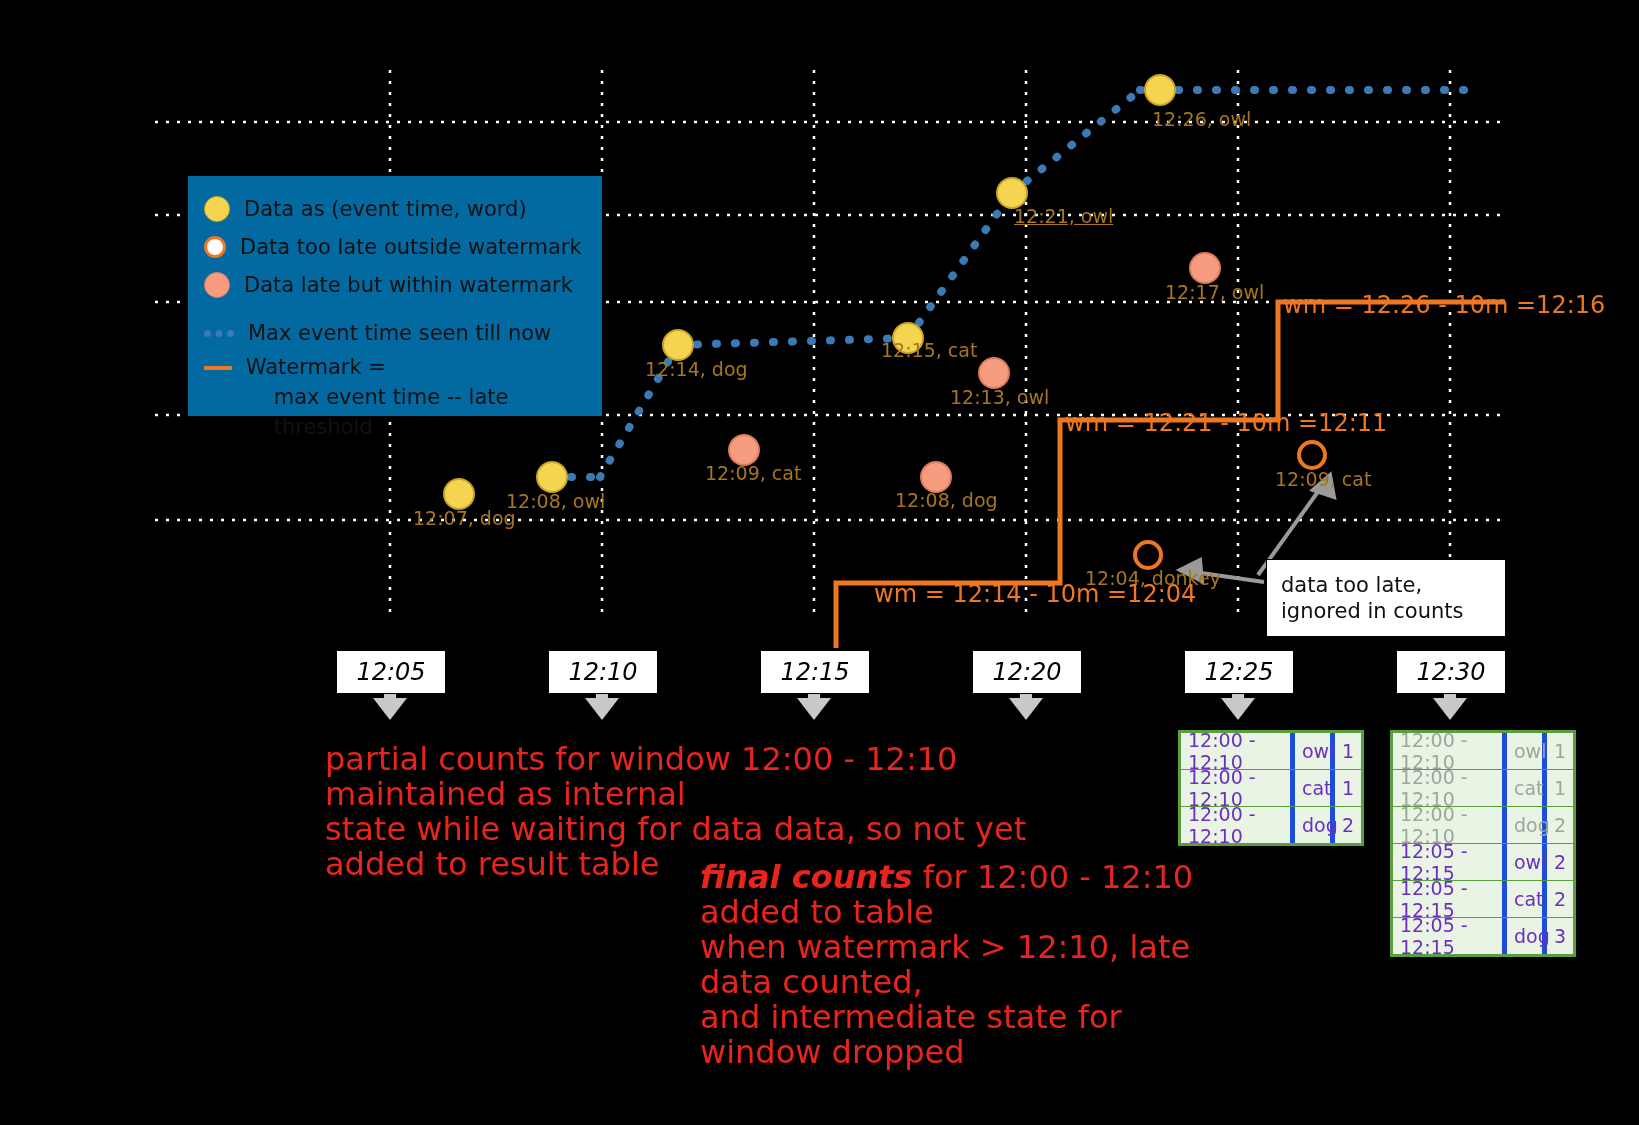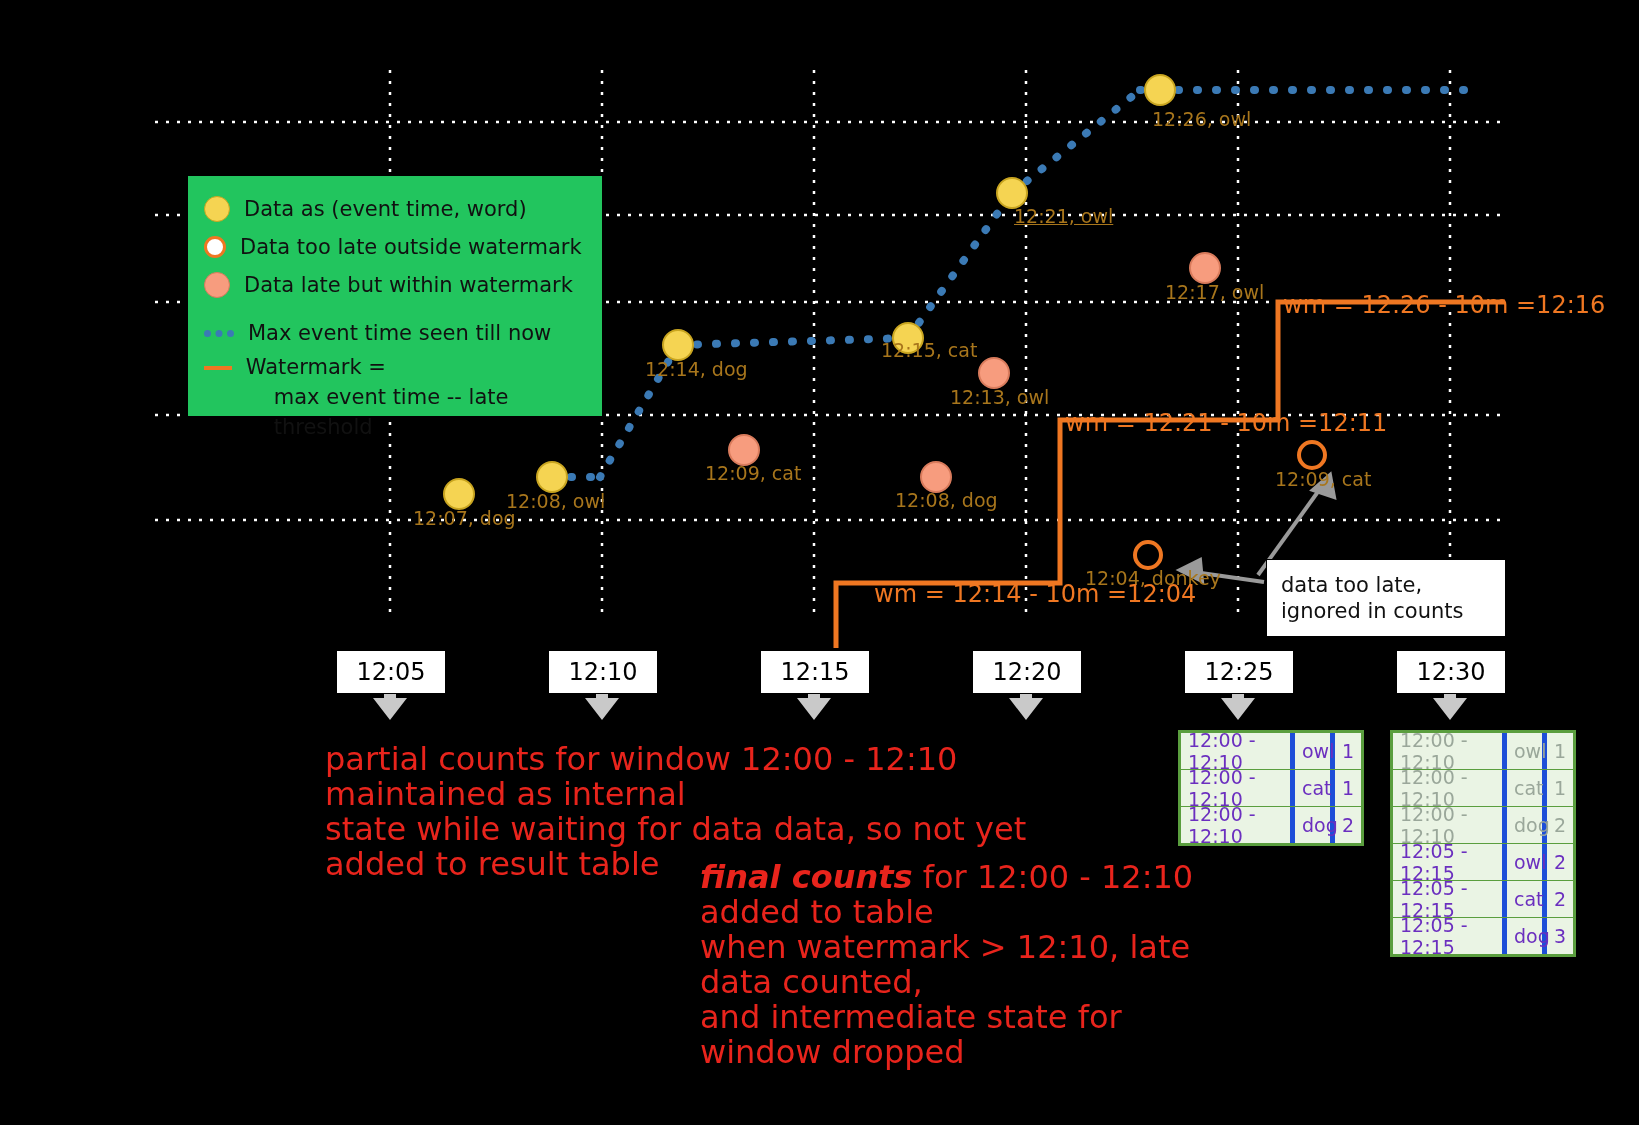--- a/index.html
+++ b/index.html
@@ -10,7 +10,7 @@
 
   
   .legend{position:absolute;left:186px;top:174px;width:418px;height:244px;
-          background:#22c55e;border:2px solid #000;box-sizing:border-box;
+          background:#0369a1;border:2px solid #000;box-sizing:border-box;
           padding:14px 16px;}
   .legend-row{display:flex;align-items:center;height:38px;}
   .legend-row .lbl{font-size:21px;color:#111;margin-left:14px;}

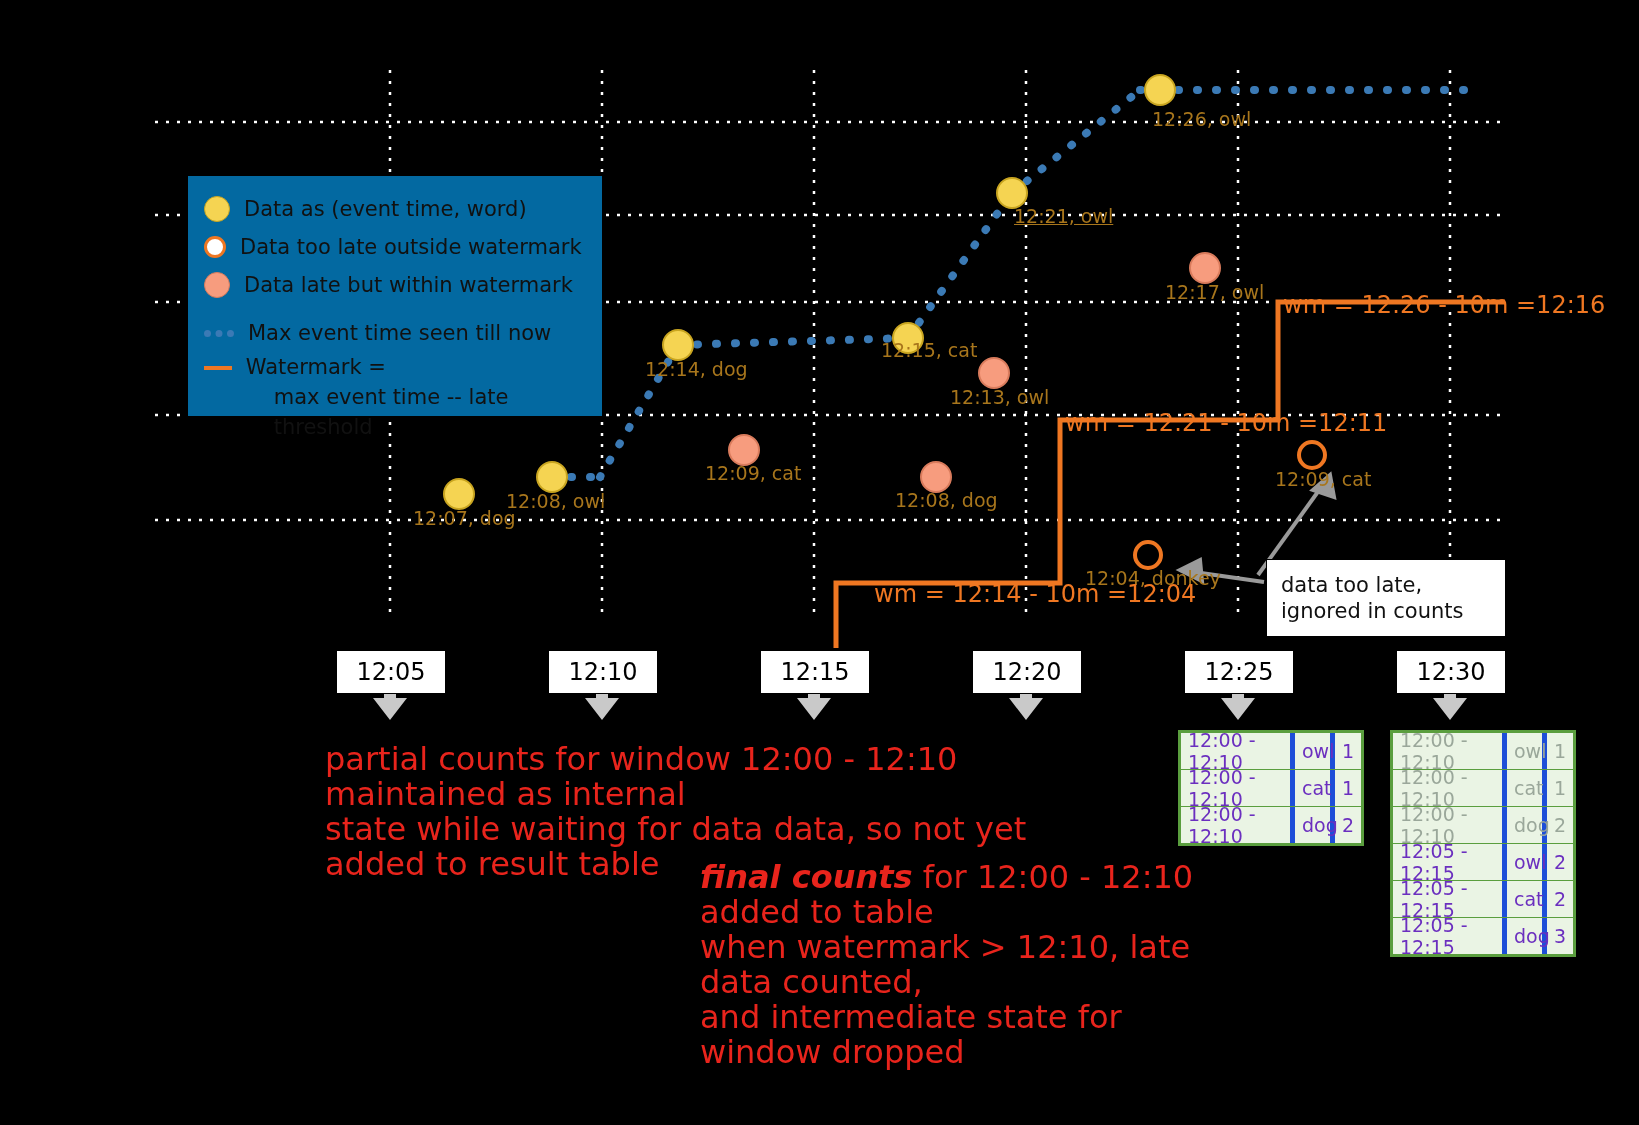--- a/index.html
+++ b/index.html
@@ -29,7 +29,7 @@
 
   
   .tick{position:absolute;width:108px;height:42px;background:#fff;border:1px solid #000;
-        display:flex;align-items:center;justify-content:center;font-size:24px;color:#000;}
+        display:flex;align-items:center;justify-content:center;font-size:24px;color:#000;font-style:italic;}
 
   
   .callout{position:absolute;left:1266px;top:559px;width:240px;height:78px;background:#fff;

